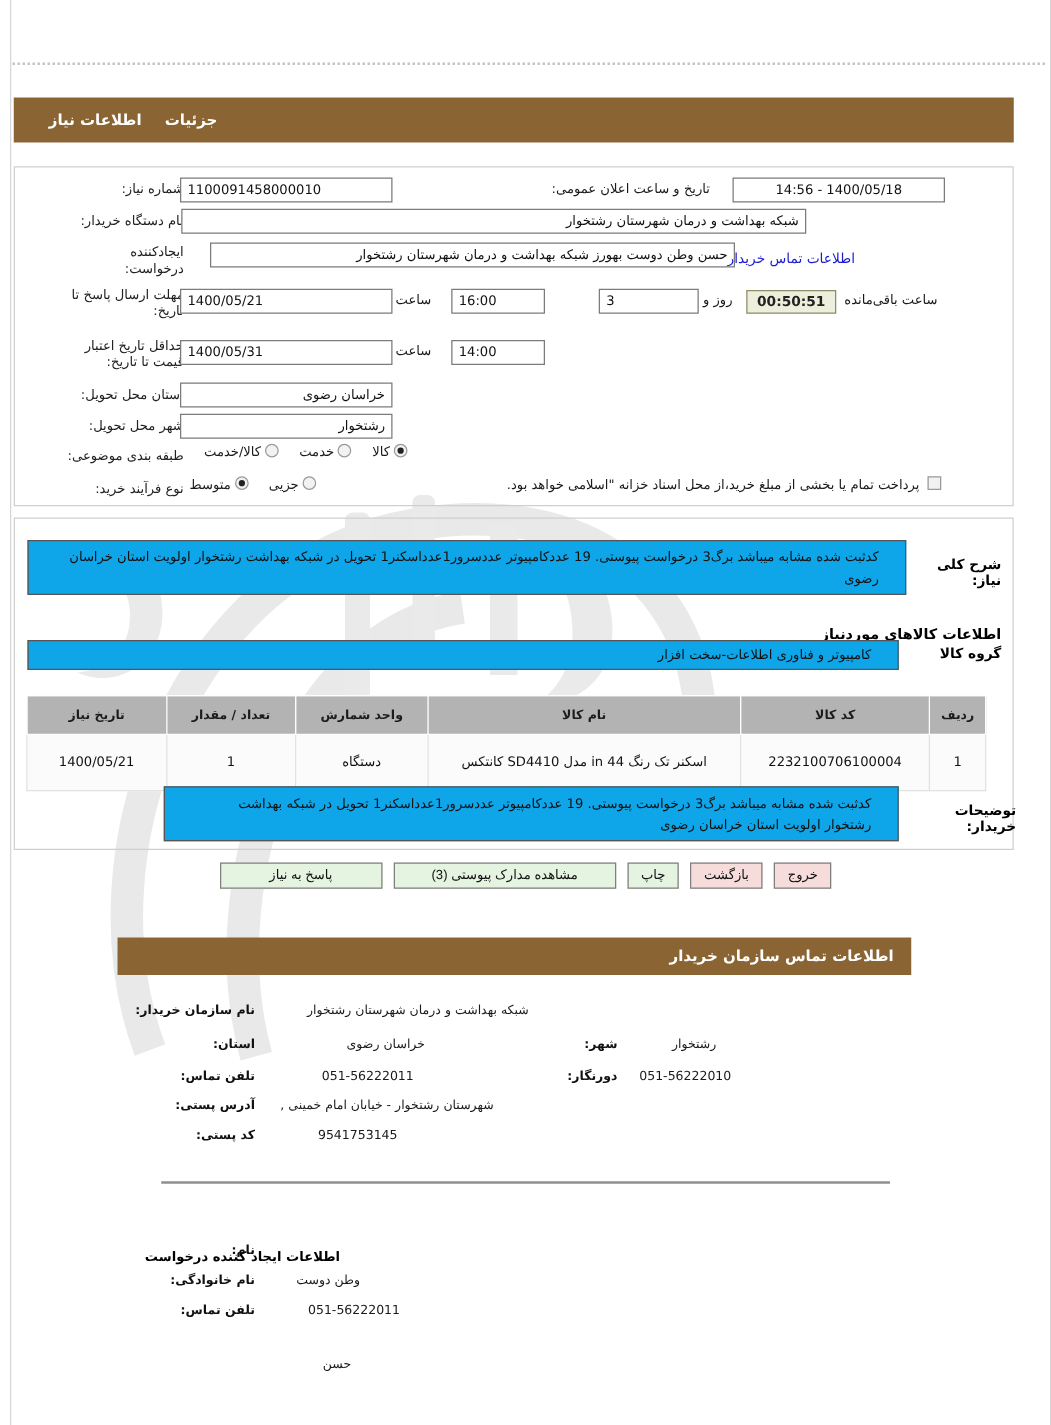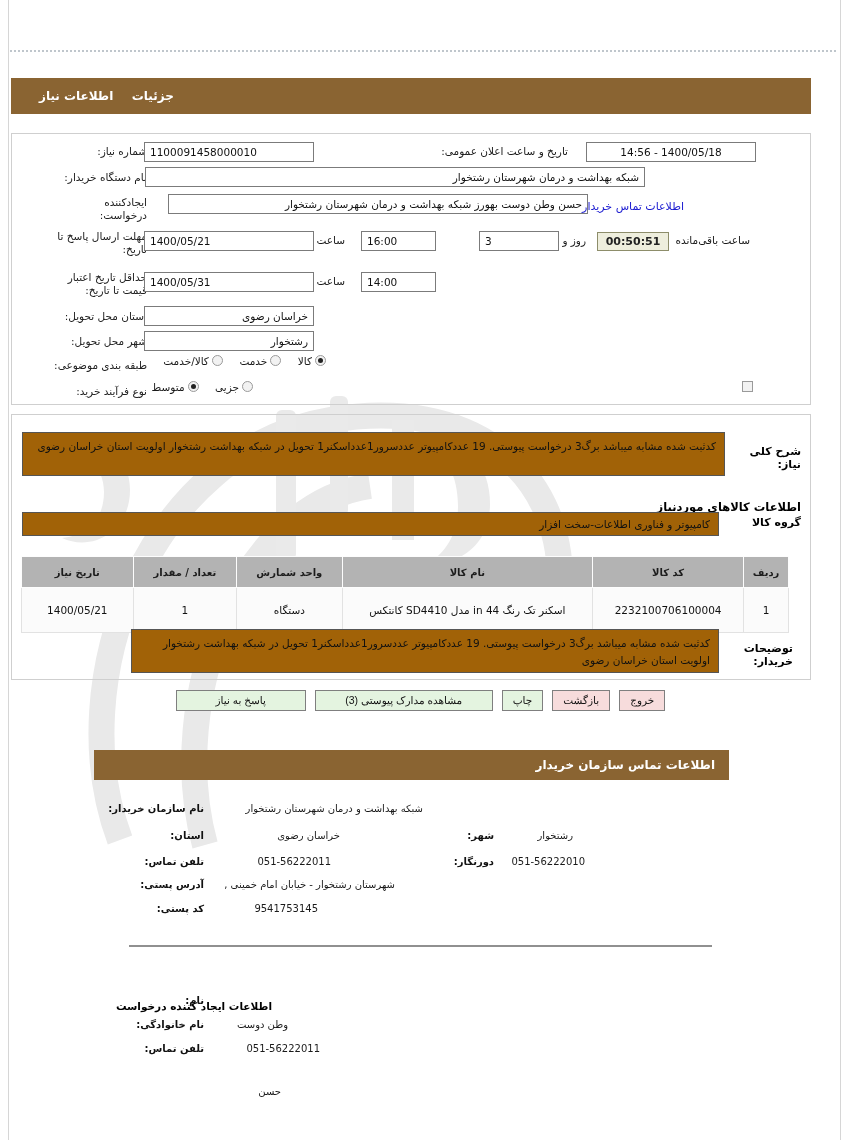--- a/index.html
+++ b/index.html
@@ -388,6 +388,7 @@
   </div>
   <div style="position:absolute; right:85px; top:381px; white-space:nowrap;">
     <span class="chk"></span>
+    <span class="opt">پرداخت تمام یا بخشی از مبلغ خرید،از محل اسناد خزانه "اسلامی خواهد بود.</span>
   </div>
 
   <div class="panel" id="panel-items"></div>

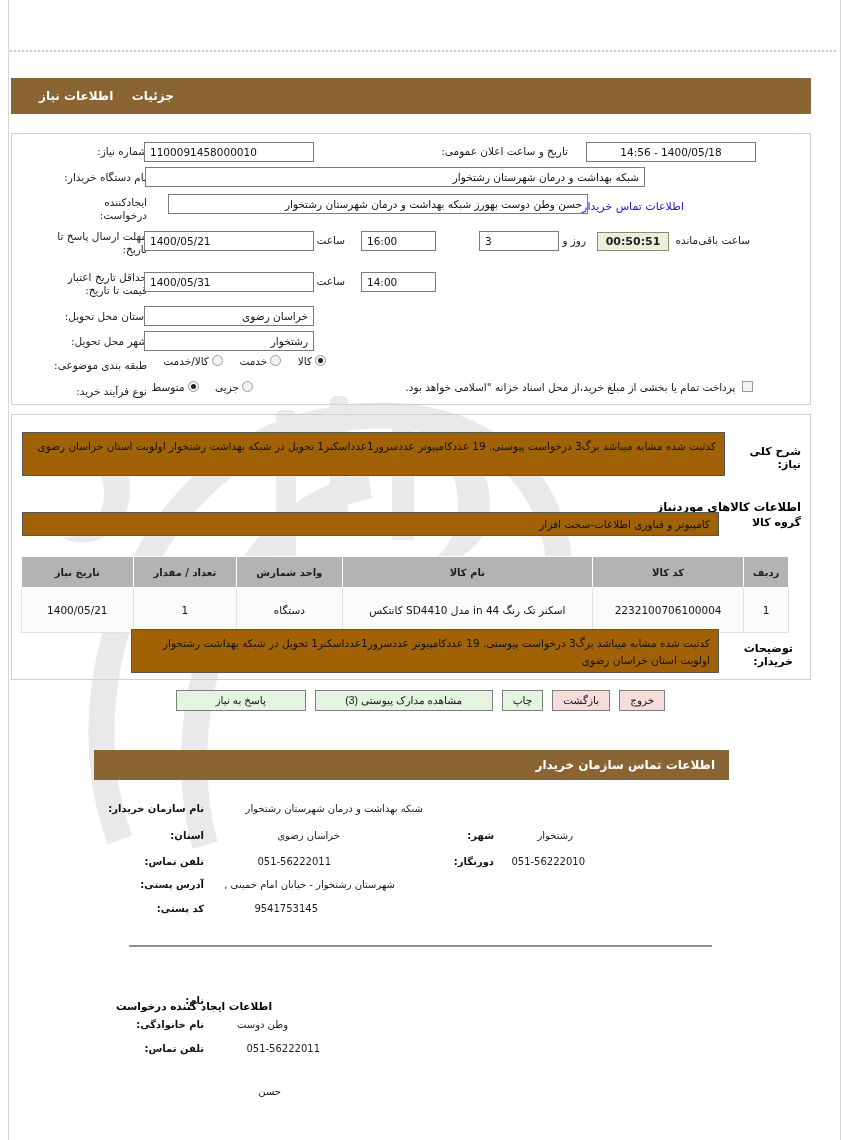--- a/index.html
+++ b/index.html
@@ -182,12 +182,12 @@
   .textbox {
     position: absolute;
     border: 1px solid #555;
-    background: #a16207;
+    background: #0ea5e9;
     box-sizing: border-box;
     font-size: 10.5px;
     line-height: 17px;
     color: #111;
-    padding: 5px 8px;
+    padding: 5px 21px;
     text-align: right;
   }
   .sec-label {

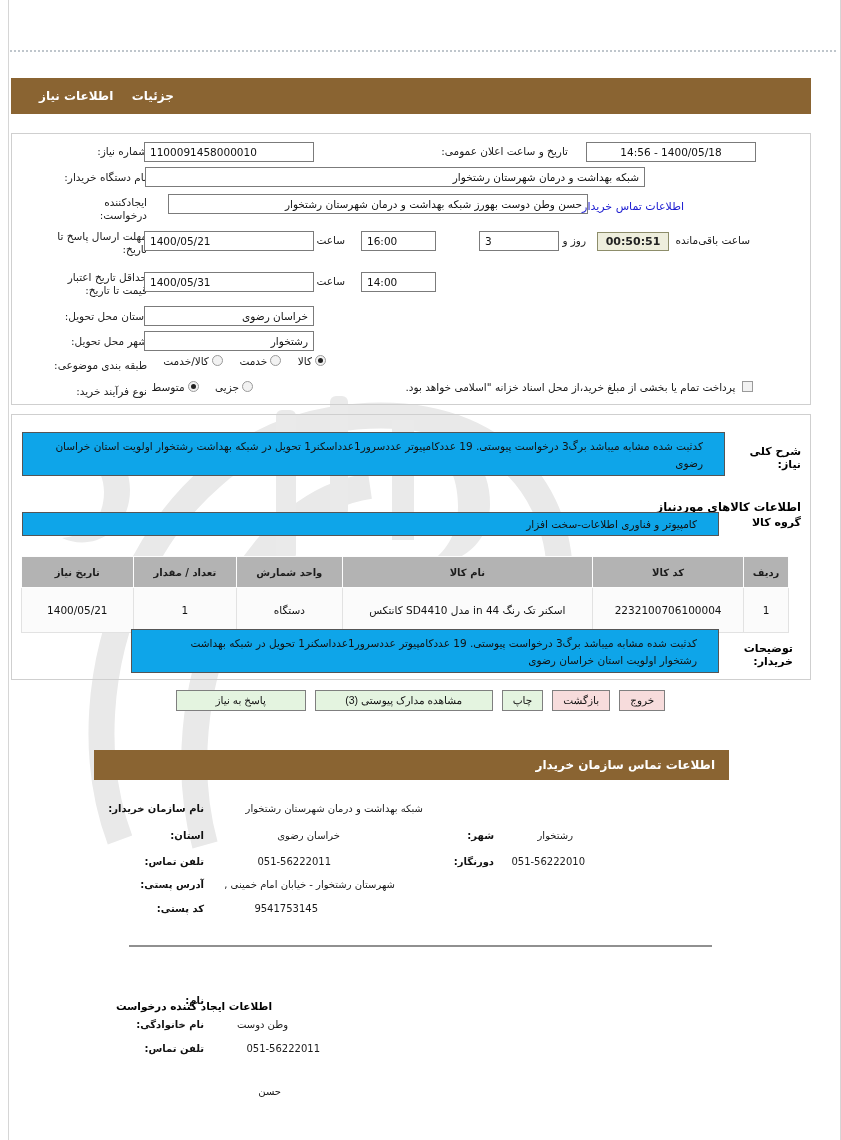--- a/index.html
+++ b/index.html
@@ -424,7 +424,7 @@
     </tbody>
   </table>
 
-  <div class="sec-label" style="right:48px; top:642px; width:76px;">توضیحات خریدار:</div>
+  <div class="sec-label" style="right:28px; top:642px; width:76px;">توضیحات خریدار:</div>
   <div class="textbox" style="right:122px; top:629px; width:588px; height:44px;">کدثبت شده مشابه میباشد برگ3 درخواست پیوستی. 19 عددکامپیوتر عددسرور1عدداسکنر1 تحویل در شبکه بهداشت رشتخوار اولویت استان خراسان رضوی</div>
 
   <div class="btnrow">

